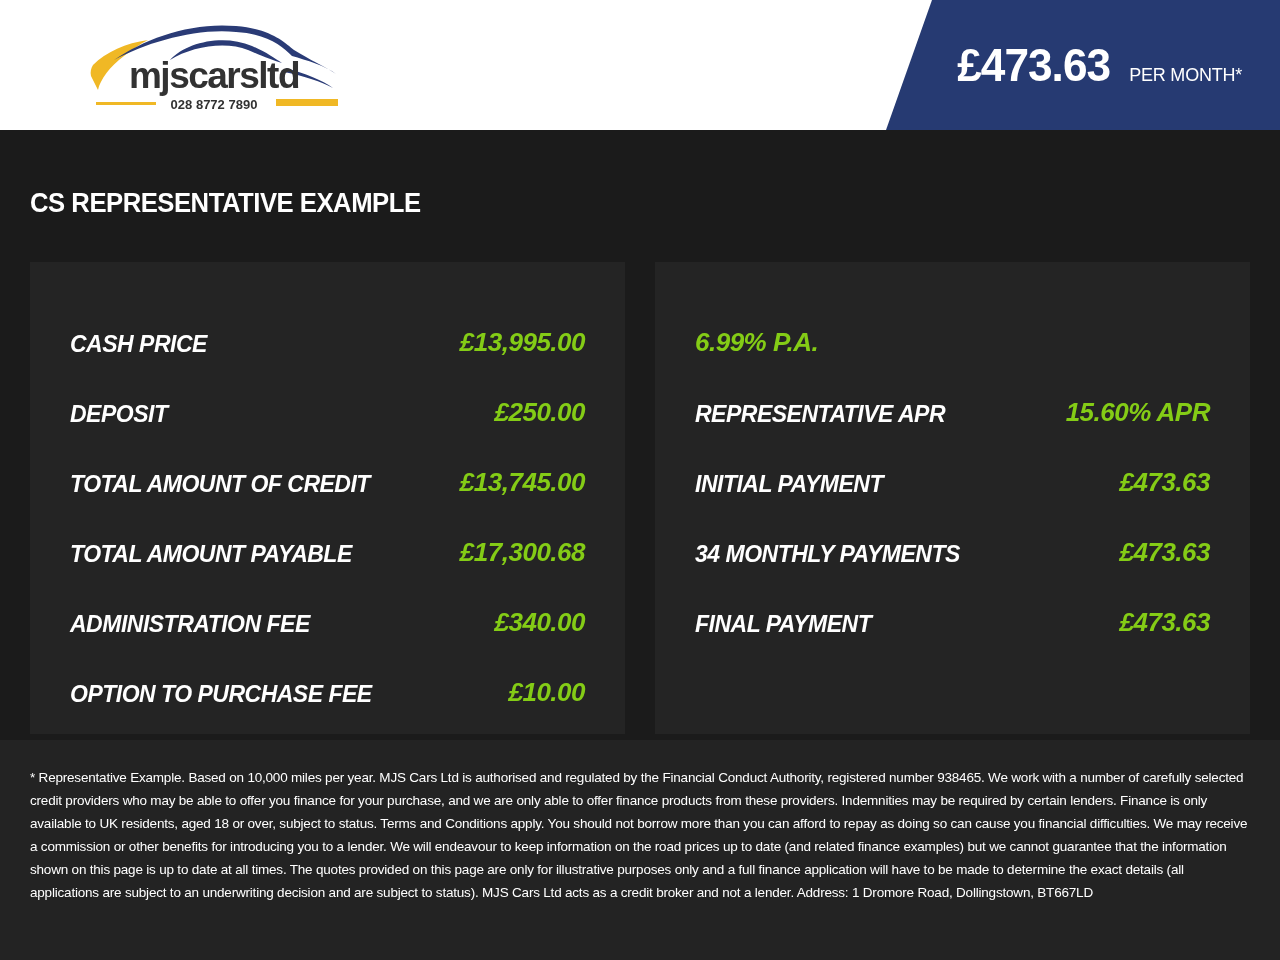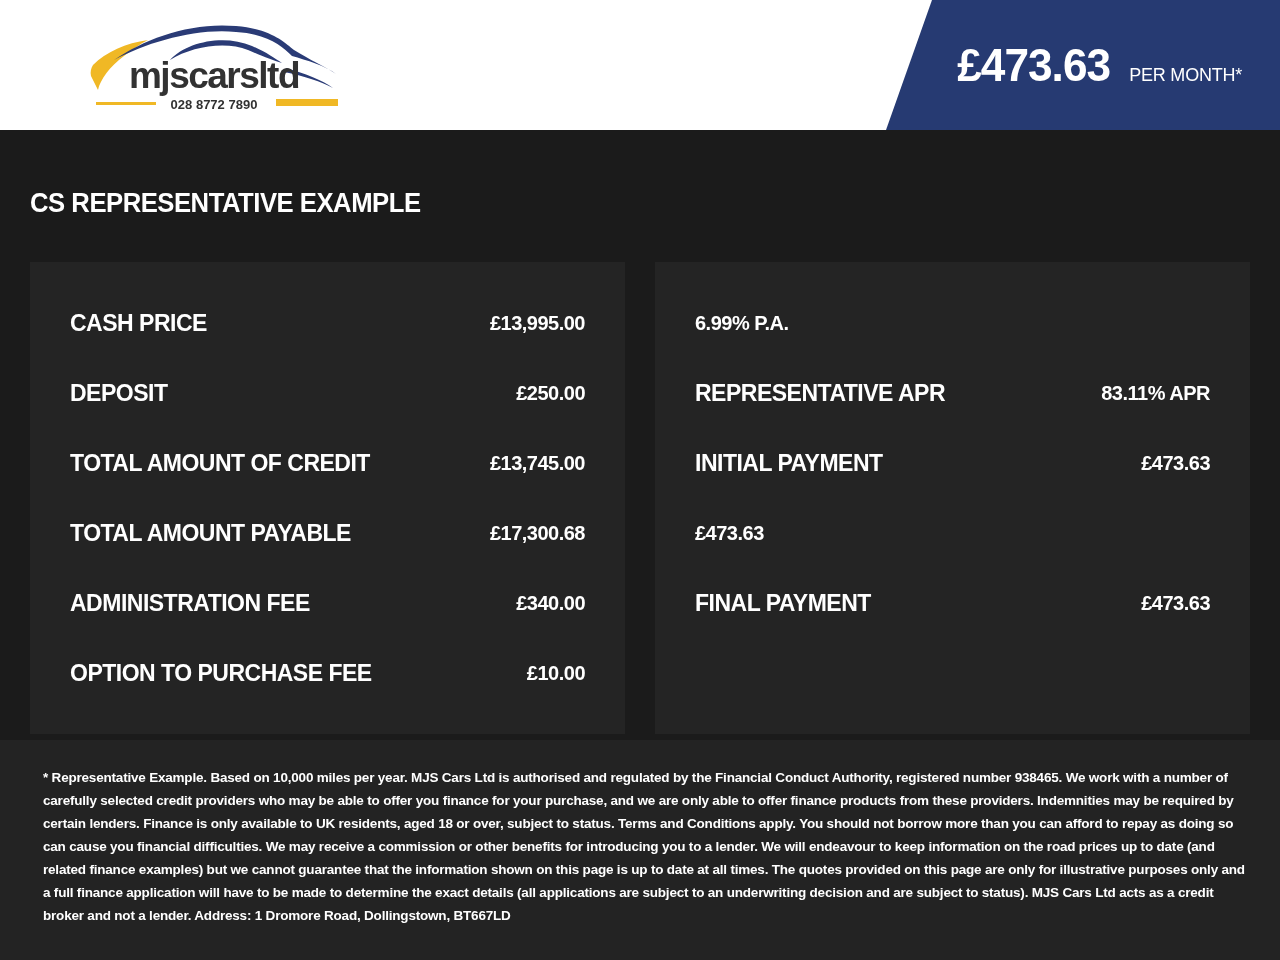--- a/index.html
+++ b/index.html
@@ -76,8 +76,9 @@
   .finance-row {
     display:flex;
     justify-content:space-between;
-    align-items:center;
+    align-items:flex-end;
     height:70px;
+    font-style:italic;
   }
   .finance-label {
     color:#ffffff;

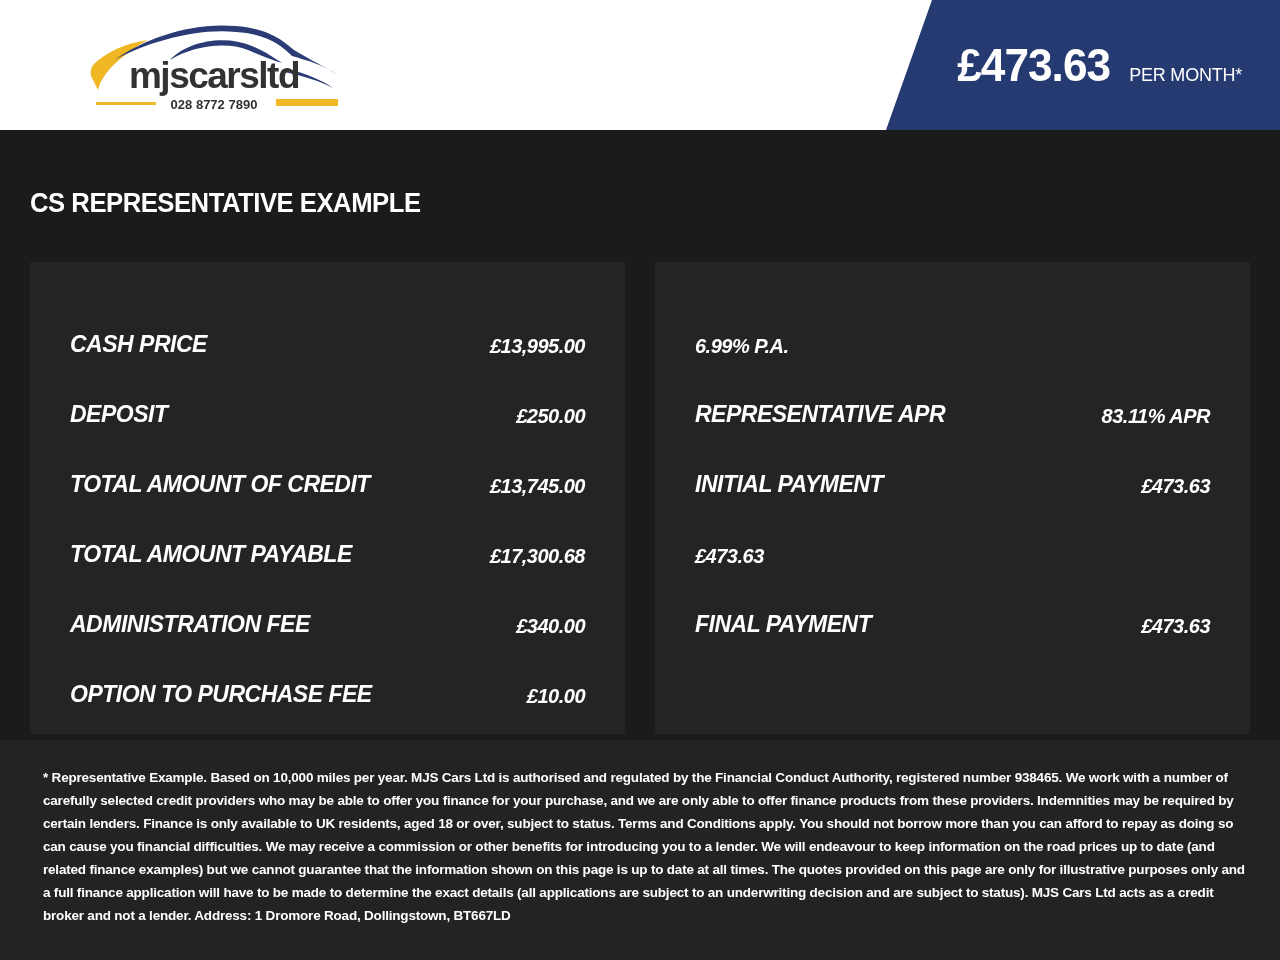--- a/index.html
+++ b/index.html
@@ -88,8 +88,8 @@
     white-space:nowrap;
   }
   .finance-value {
-    color:#ffffff;
-    font-size:20px;
+    color:#84cc16;
+    font-size:26px;
     font-weight:bold;
     letter-spacing:-0.5px;
     white-space:nowrap;

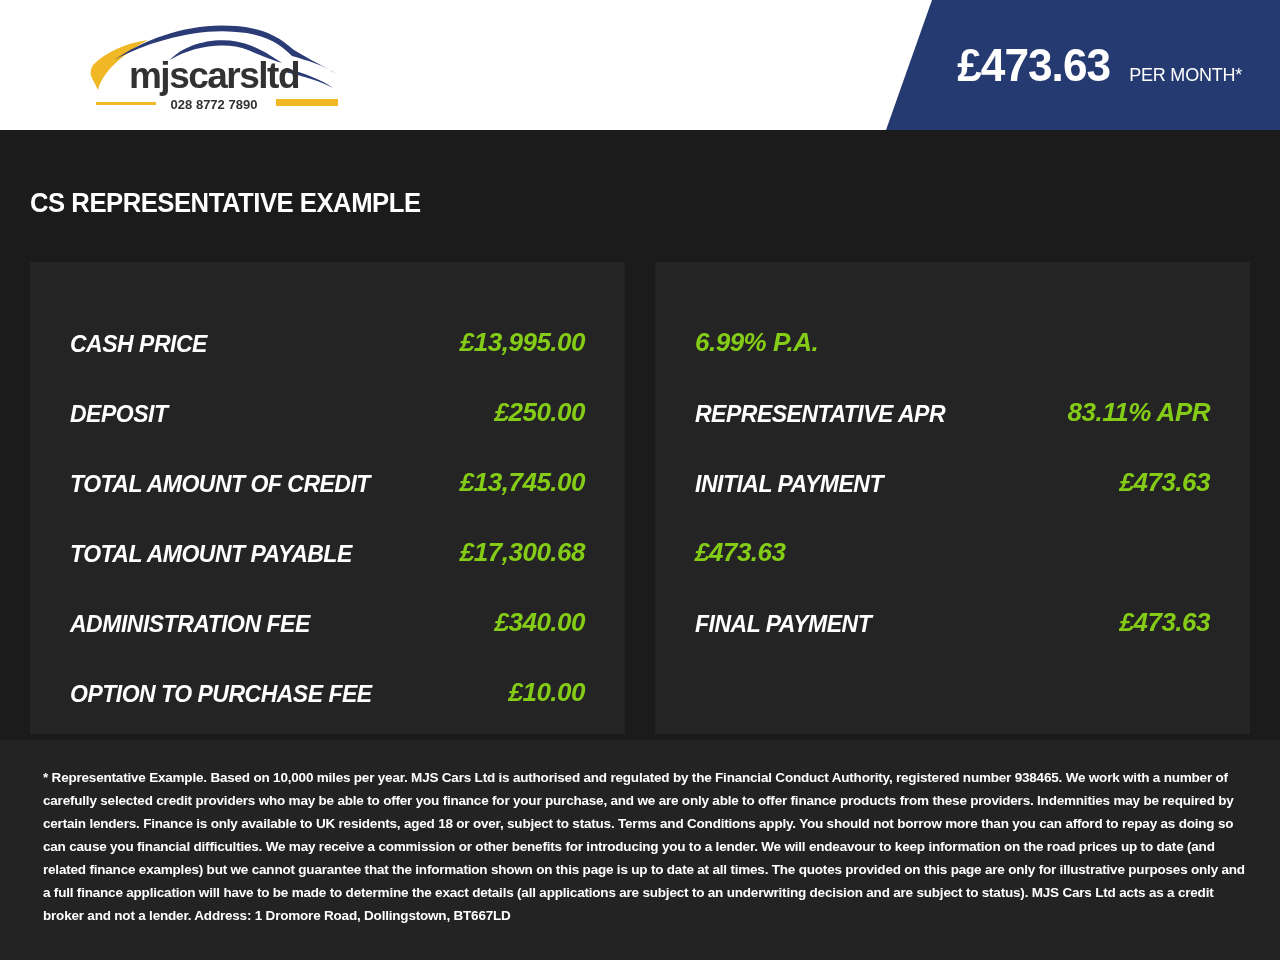--- a/index.html
+++ b/index.html
@@ -186,7 +186,7 @@
 
         <div class="finance-row">
           <span class="finance-label">REPRESENTATIVE APR</span>
-          <span class="finance-value">83.11% APR</span>
+          <span class="finance-value">15.60% APR</span>
         </div>
 
 

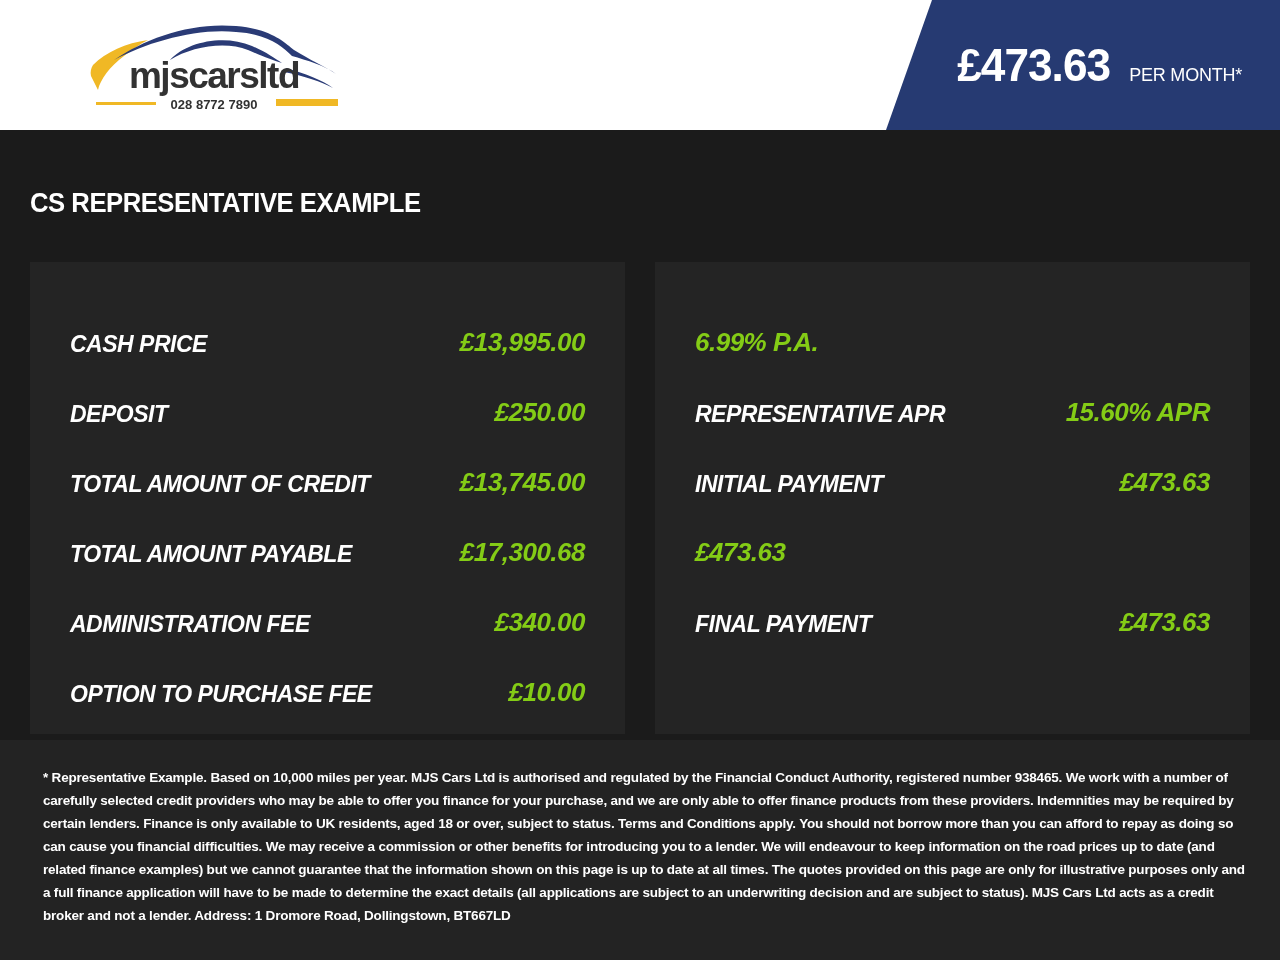--- a/index.html
+++ b/index.html
@@ -196,6 +196,7 @@
         </div>
 
         <div class="finance-row">
+          <span class="finance-label">34 MONTHLY PAYMENTS</span>
           <span class="finance-value">£473.63</span>
         </div>
 

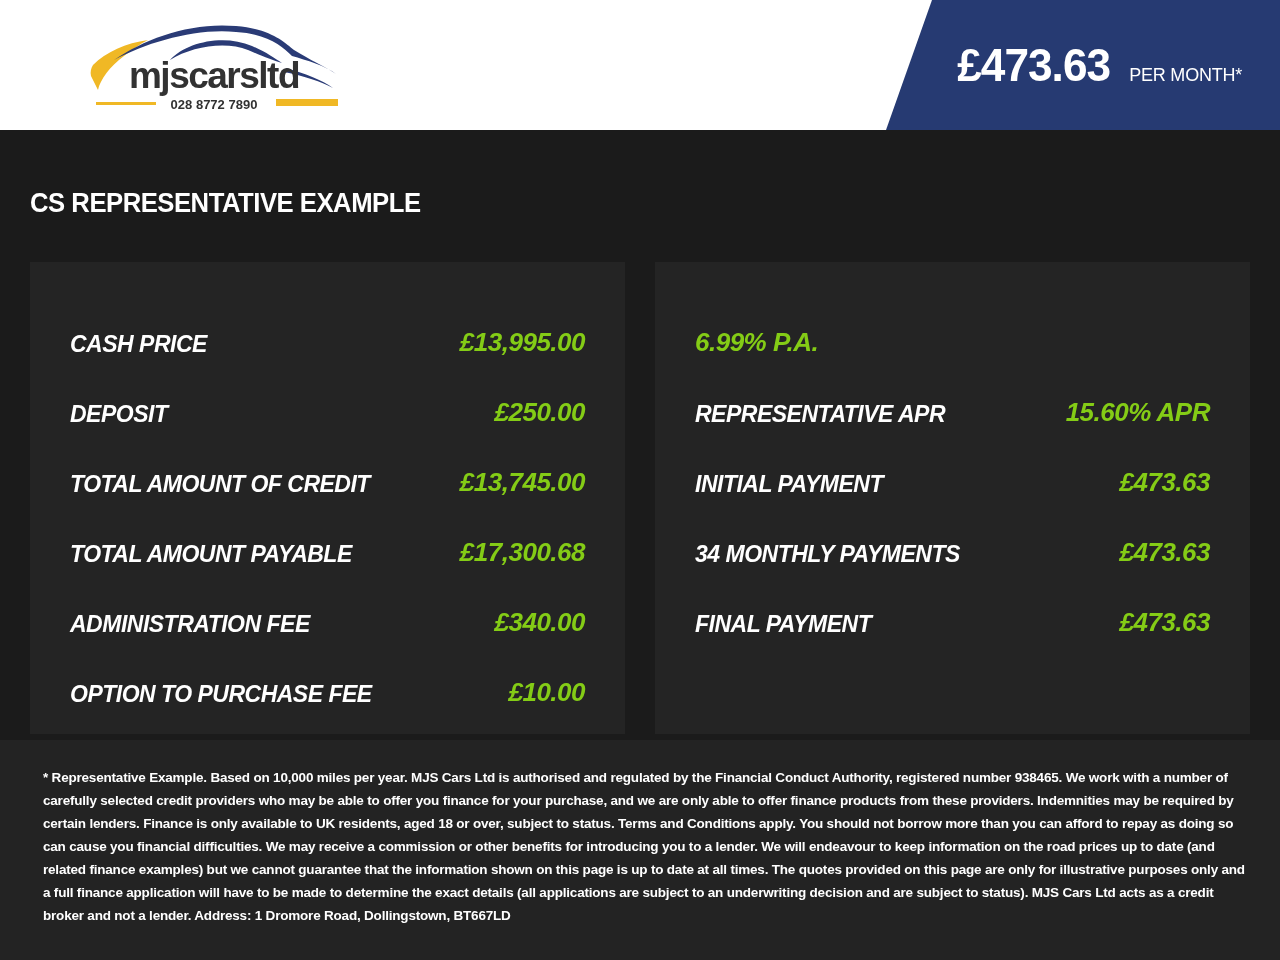--- a/index.html
+++ b/index.html
@@ -104,10 +104,9 @@
   .disclaimer {
     color:#ffffff;
     font-size:13.5px;
-    font-weight:bold;
+    font-weight:normal;
     line-height:23px;
     letter-spacing:-0.2px;
-    margin-left:13px;
   }
 </style>
 </head>

